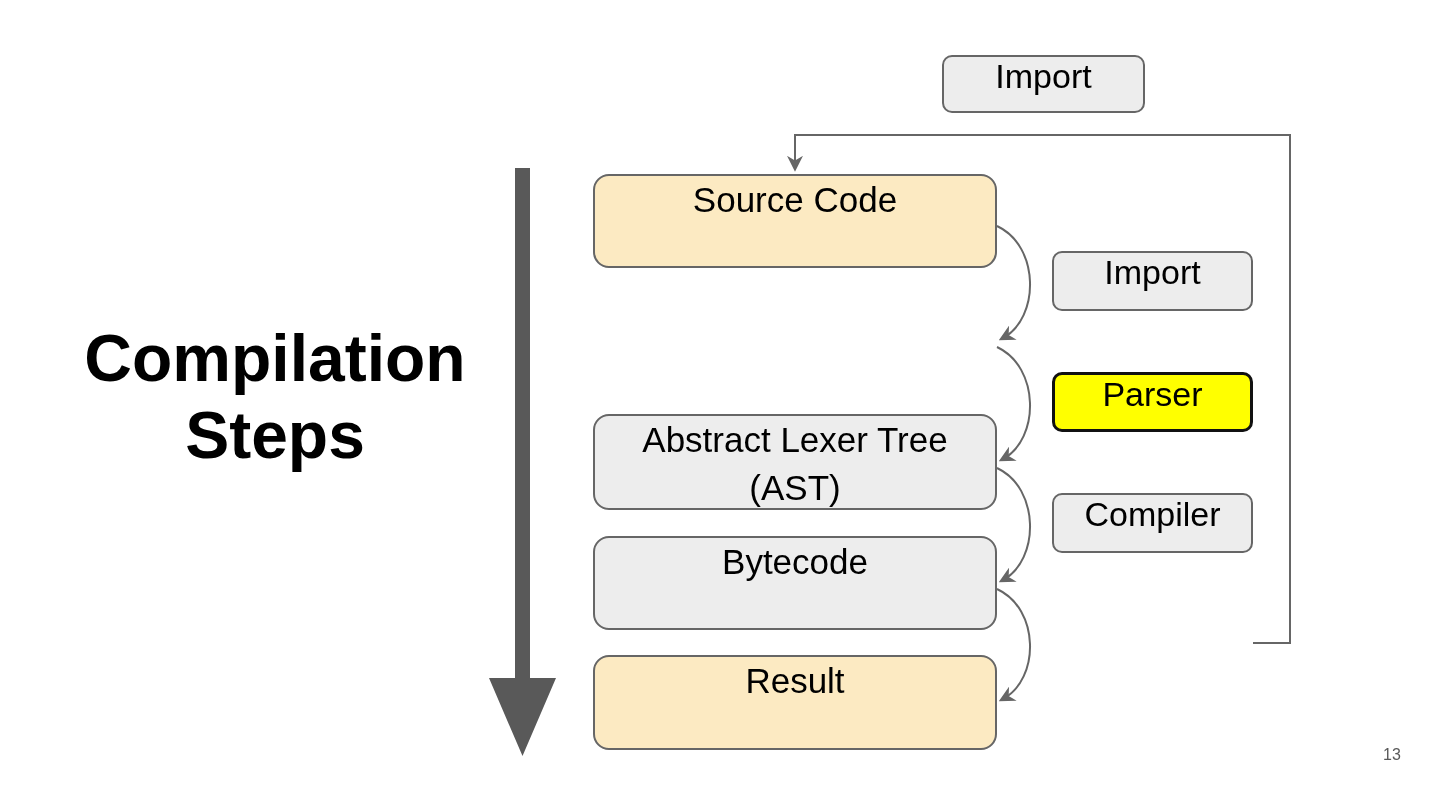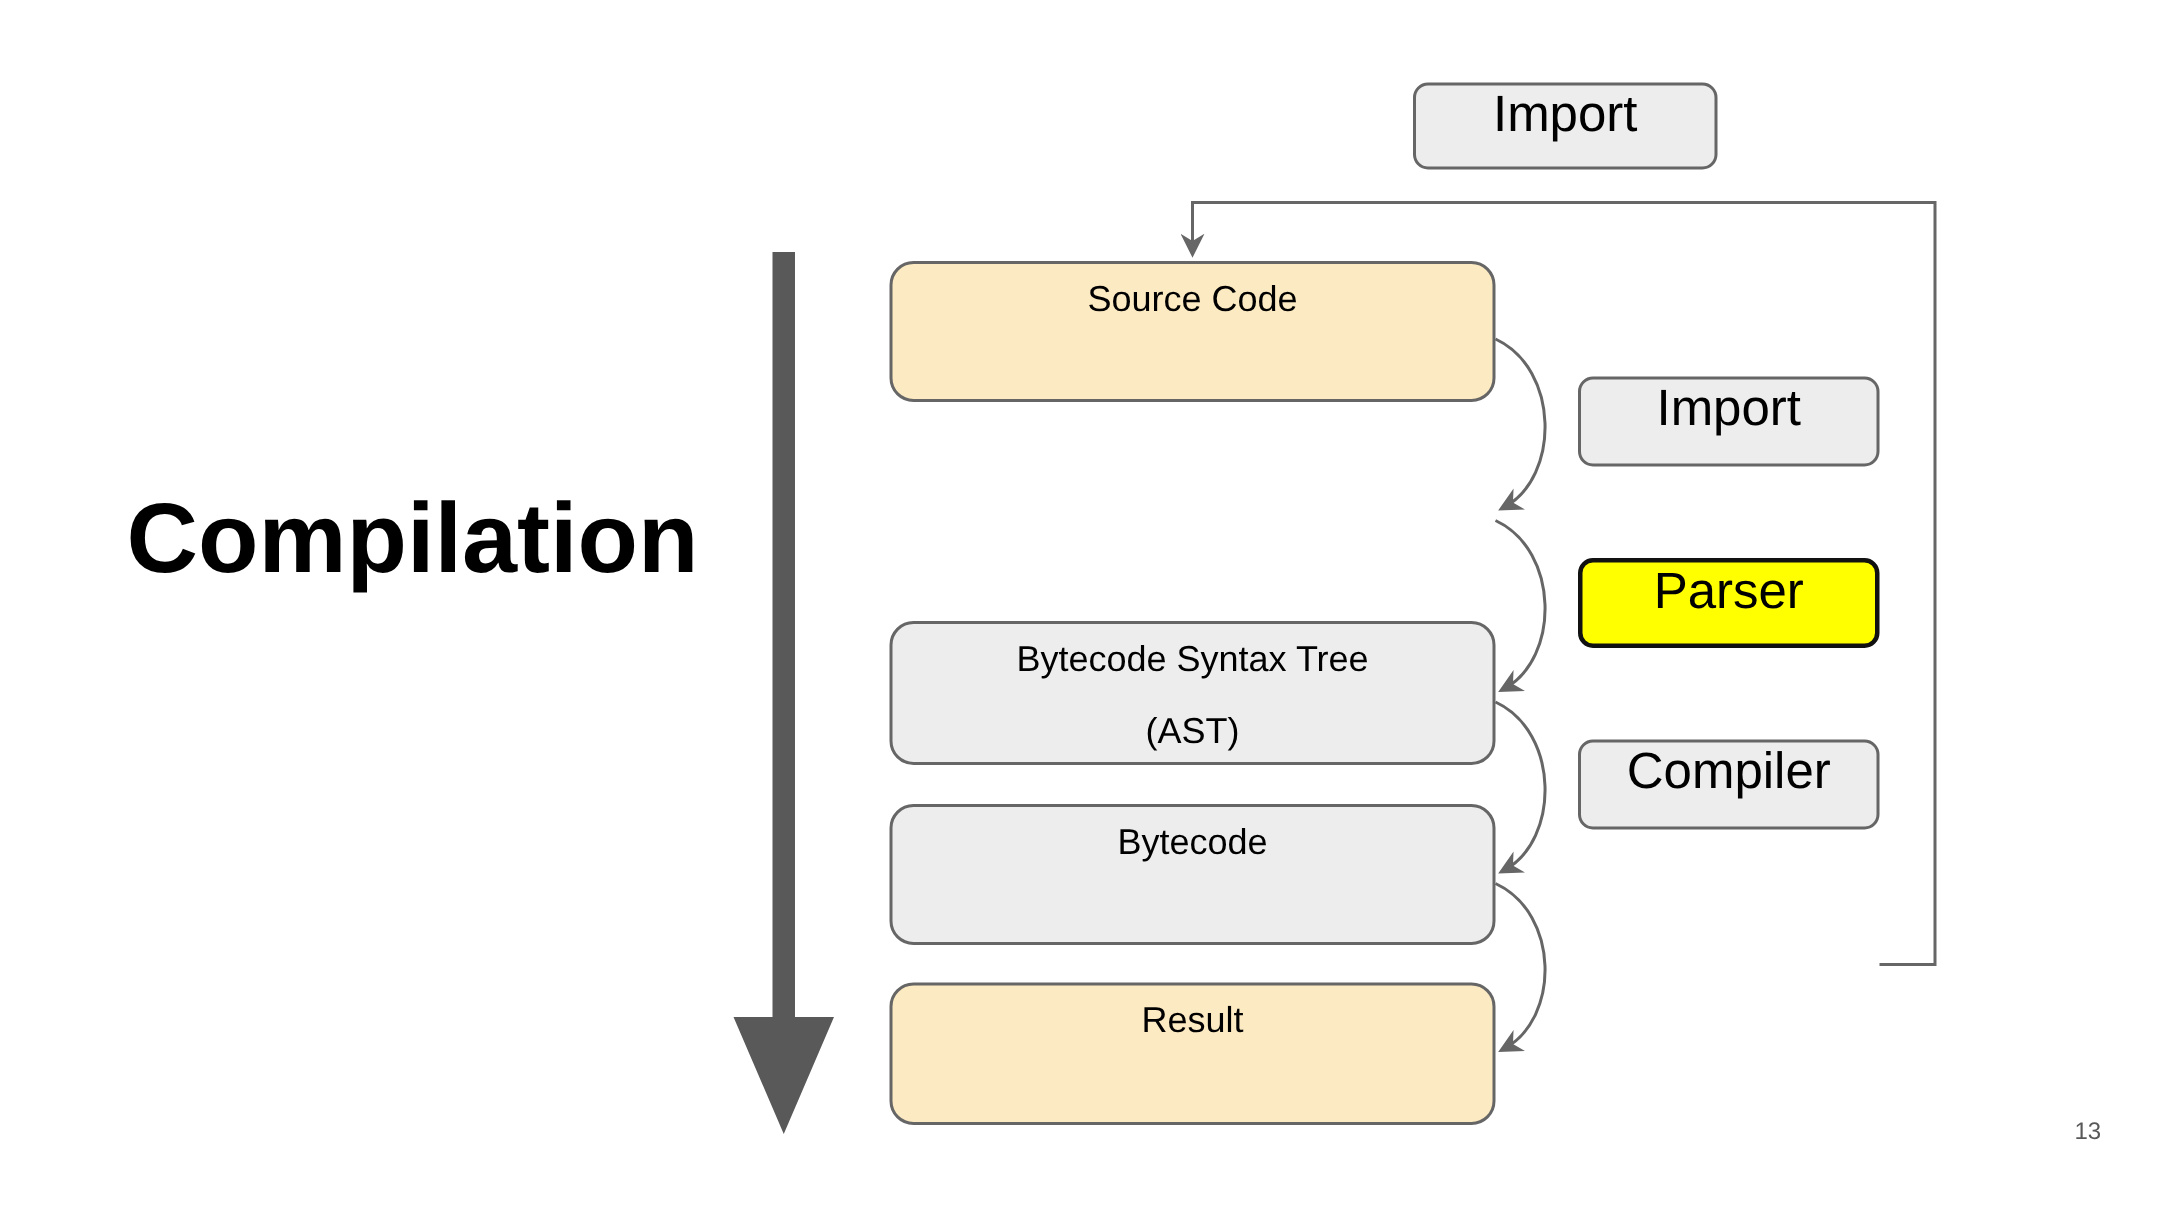--- a/index.html
+++ b/index.html
@@ -60,7 +60,7 @@
     left: 593px;
     width: 404px;
     border-radius: 16px;
-    font-size: 24px;
+    font-size: 35px;
     line-height: 48px;
   }
   .main-box span {

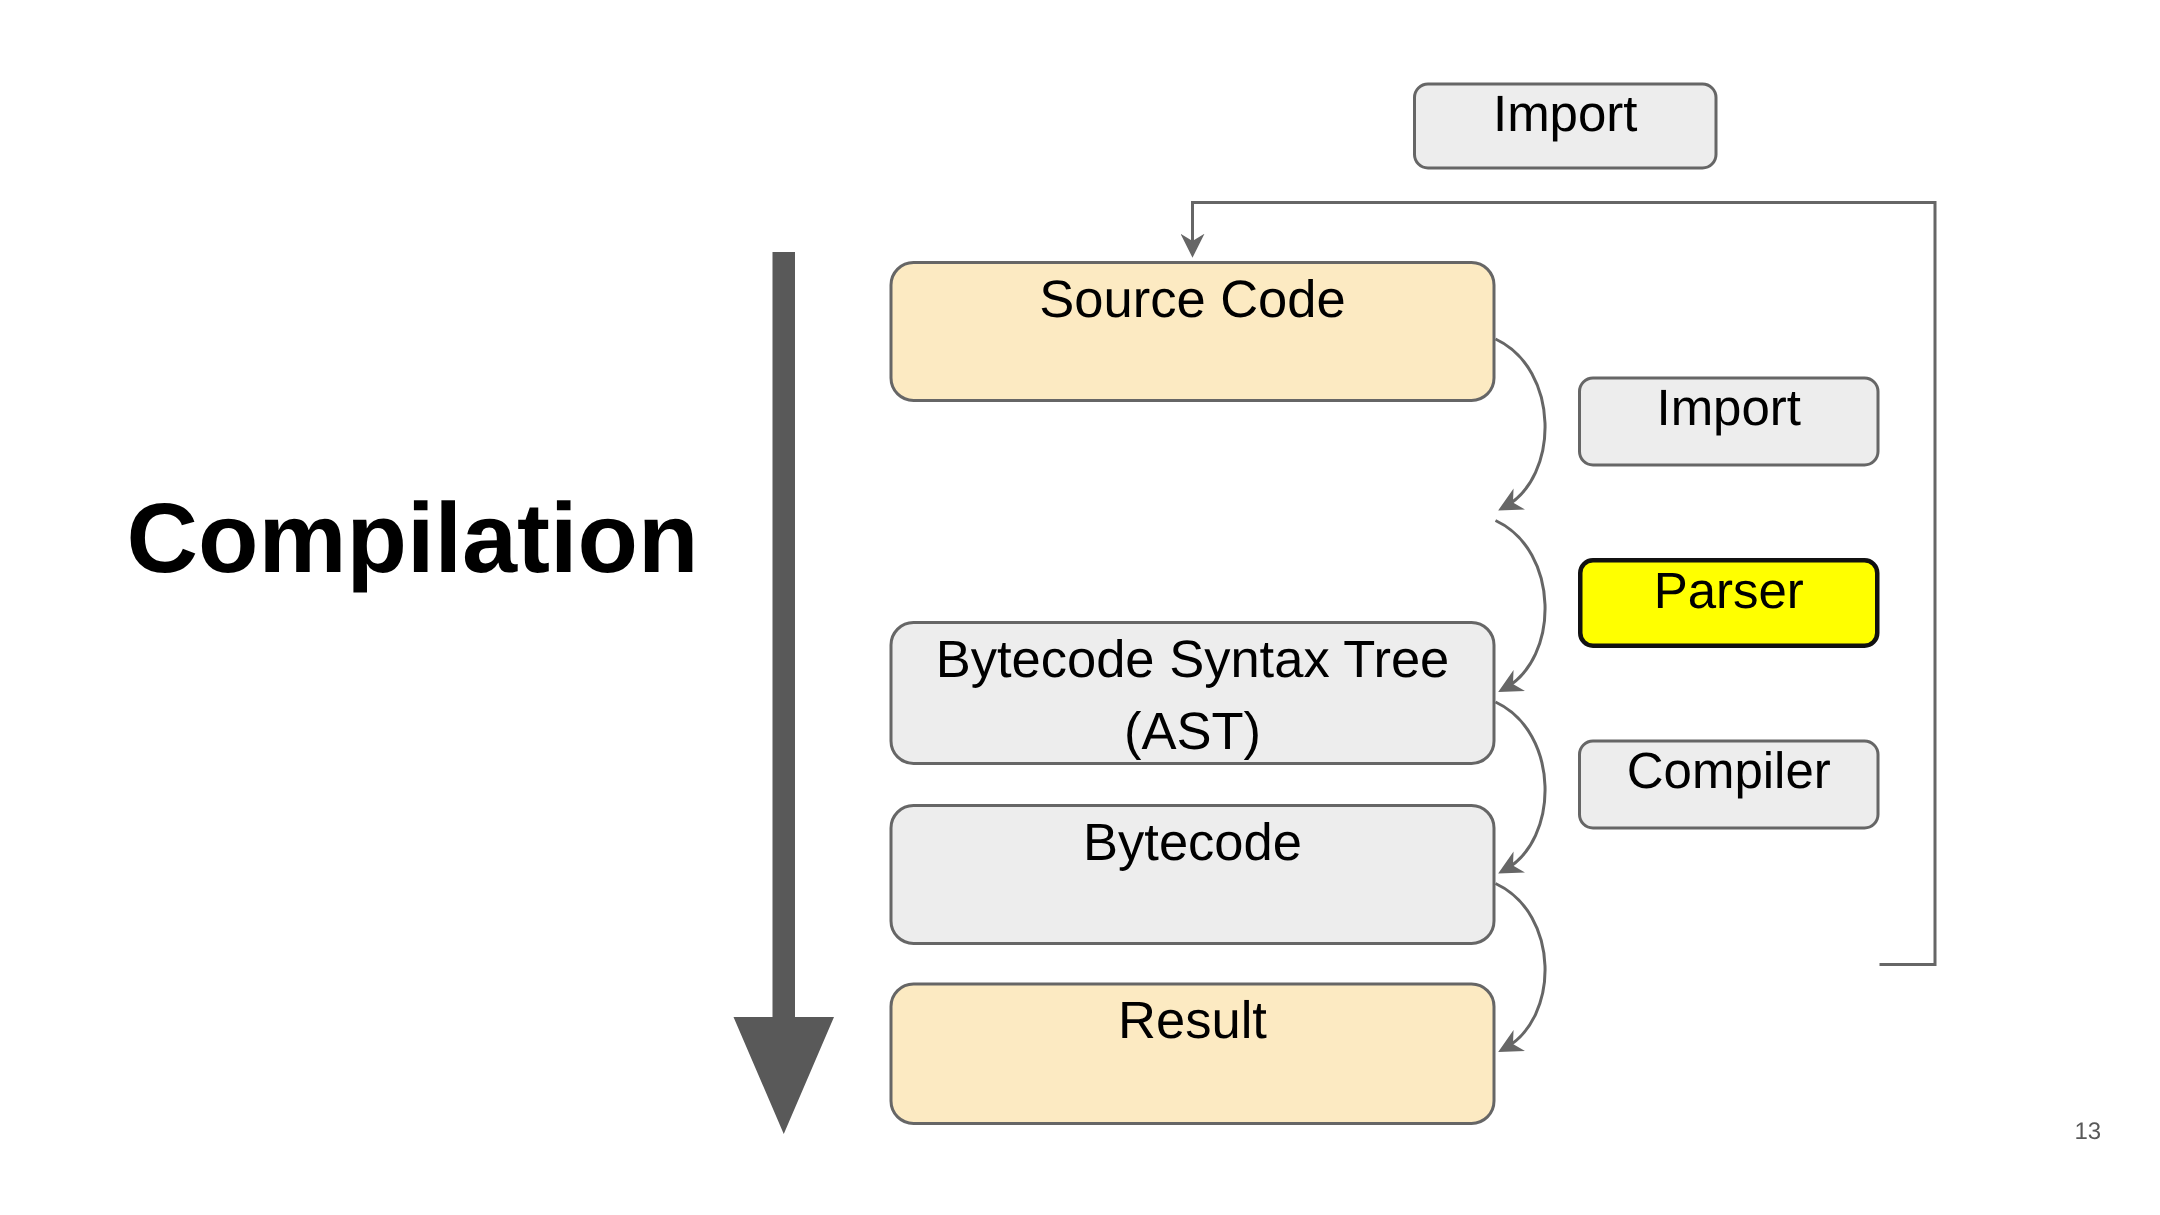--- a/index.html
+++ b/index.html
@@ -103,6 +103,7 @@
 
   <div class="title">
     <div>Compilation</div>
+    <div>Steps</div>
   </div>
 
   <svg class="overlay" viewBox="0 0 1440 810" xmlns="http://www.w3.org/2000/svg">

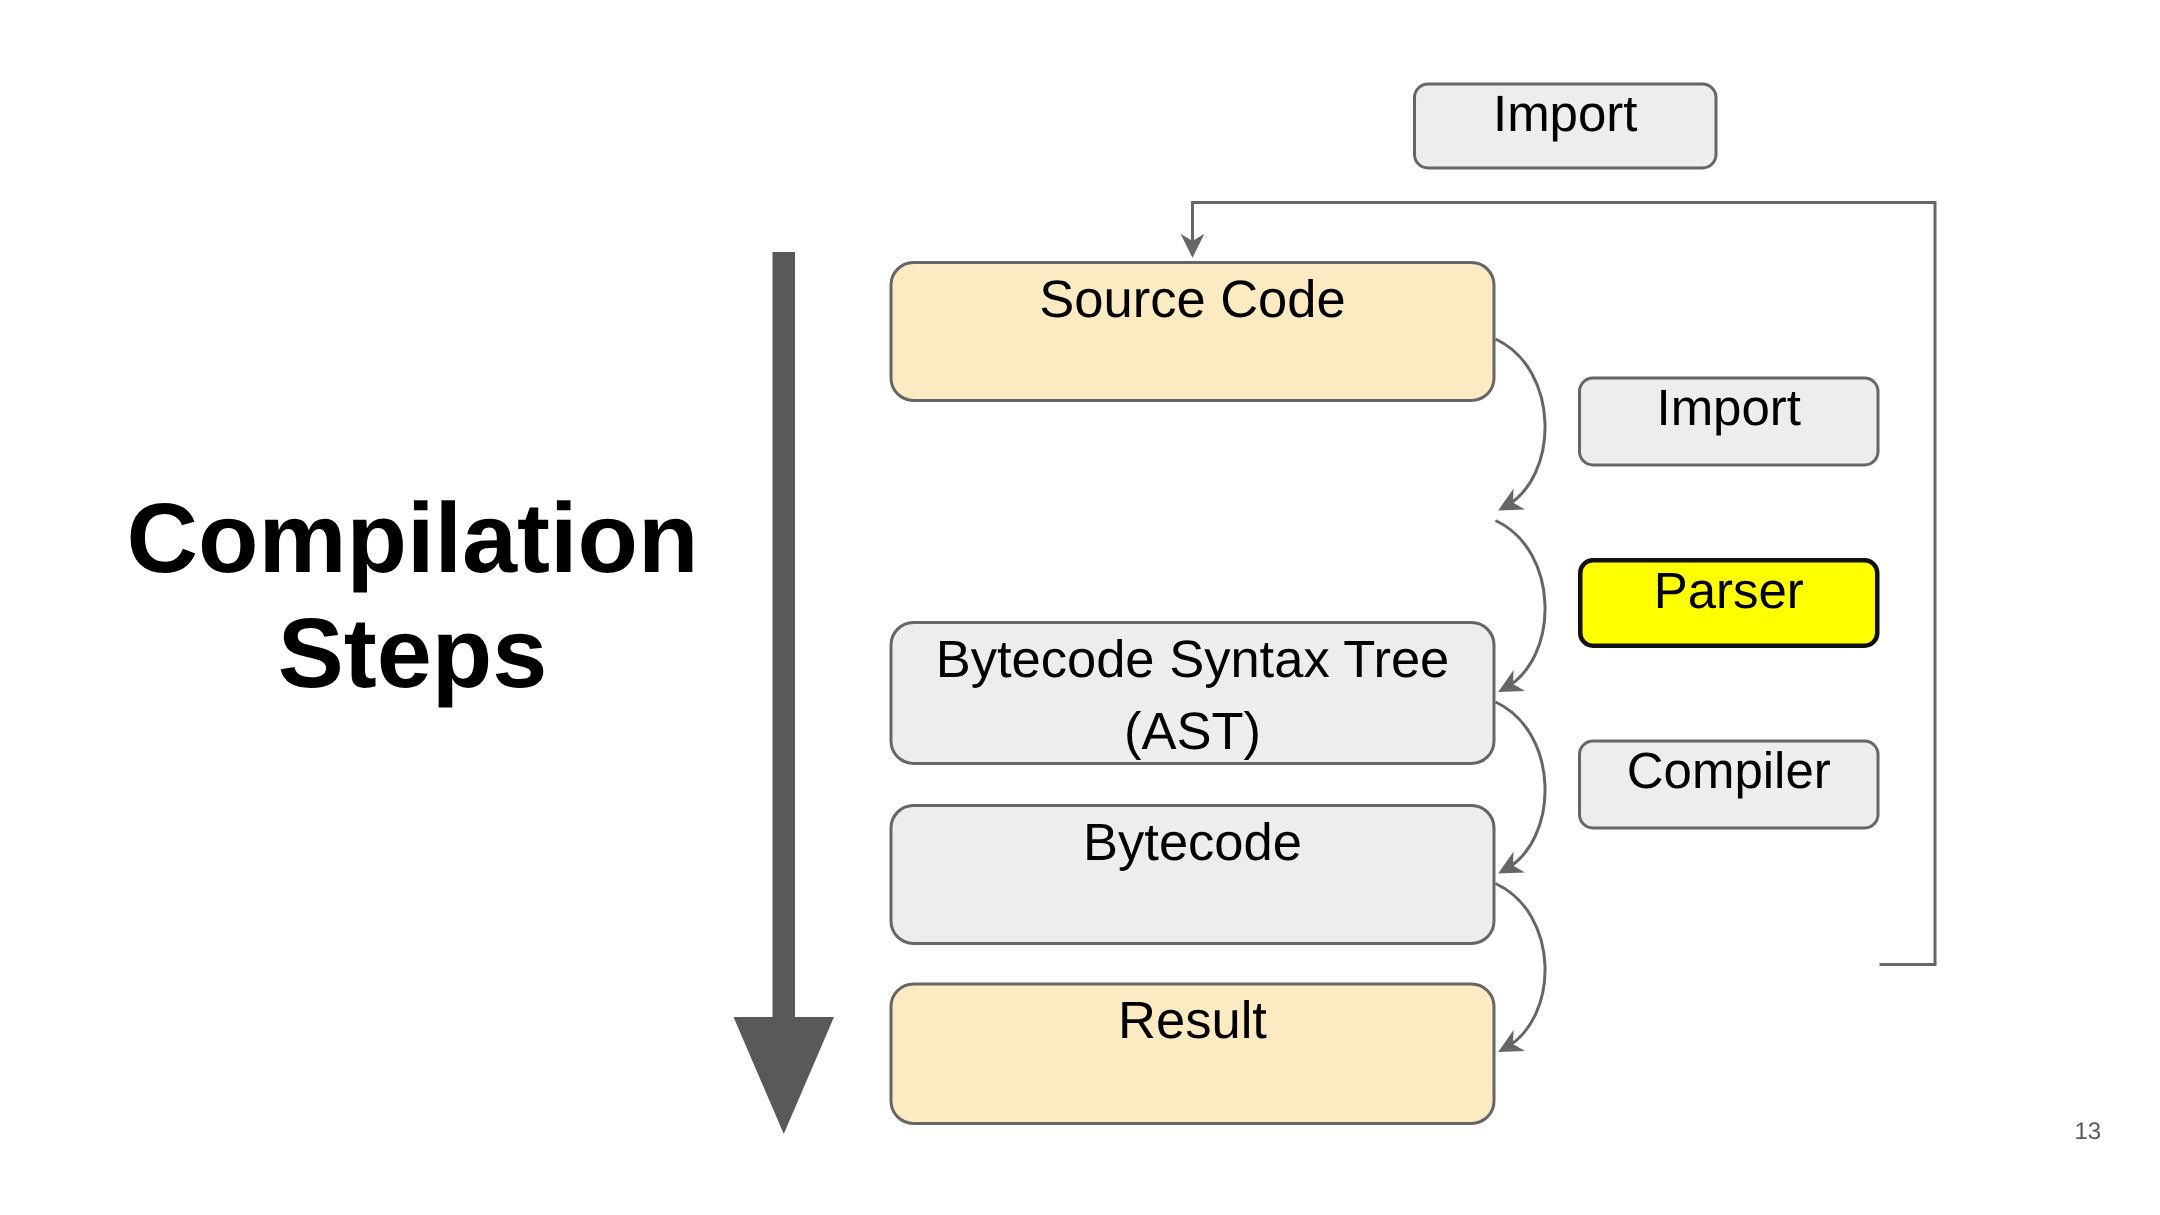--- a/index.html
+++ b/index.html
@@ -131,7 +131,7 @@
     <span>Source Code</span>
   </div>
   <div class="box main-box" style="top:414px;height:96px">
-    <span>Bytecode Syntax Tree
+    <span>Abstract Lexer Tree
 (AST)</span>
   </div>
   <div class="box main-box" style="top:536px;height:94px">

